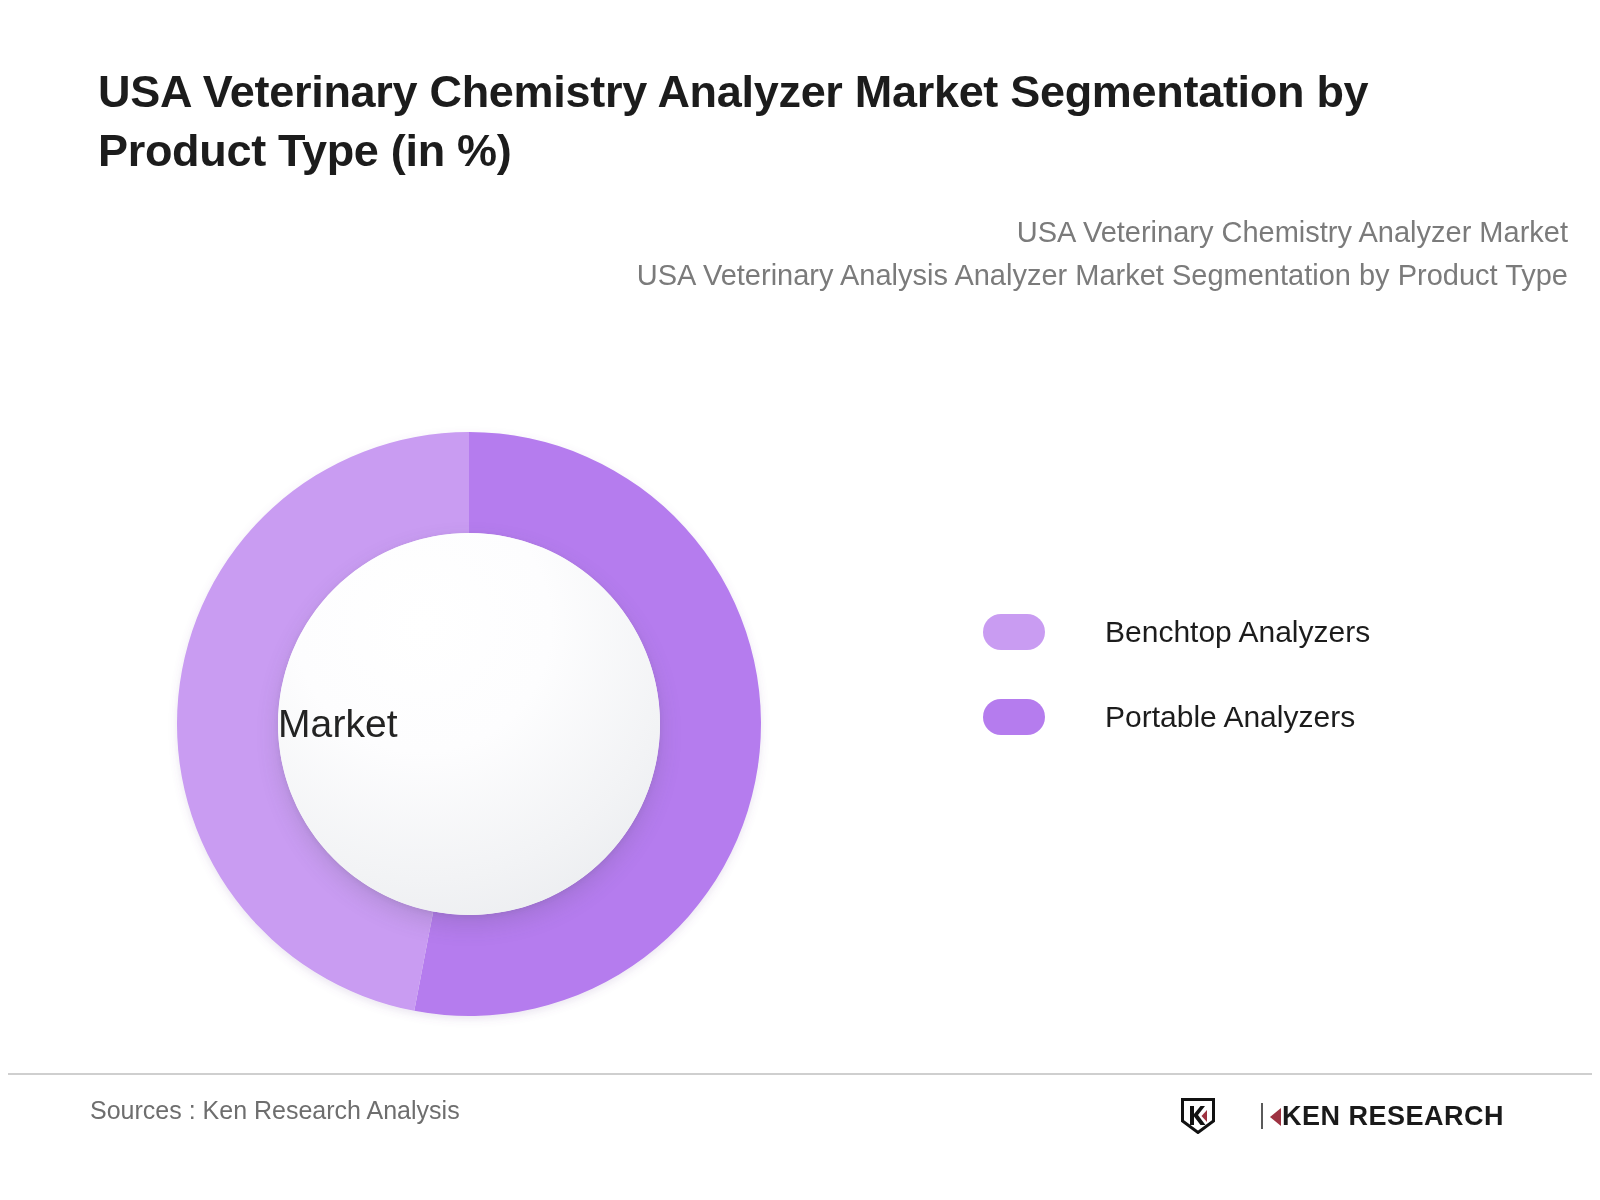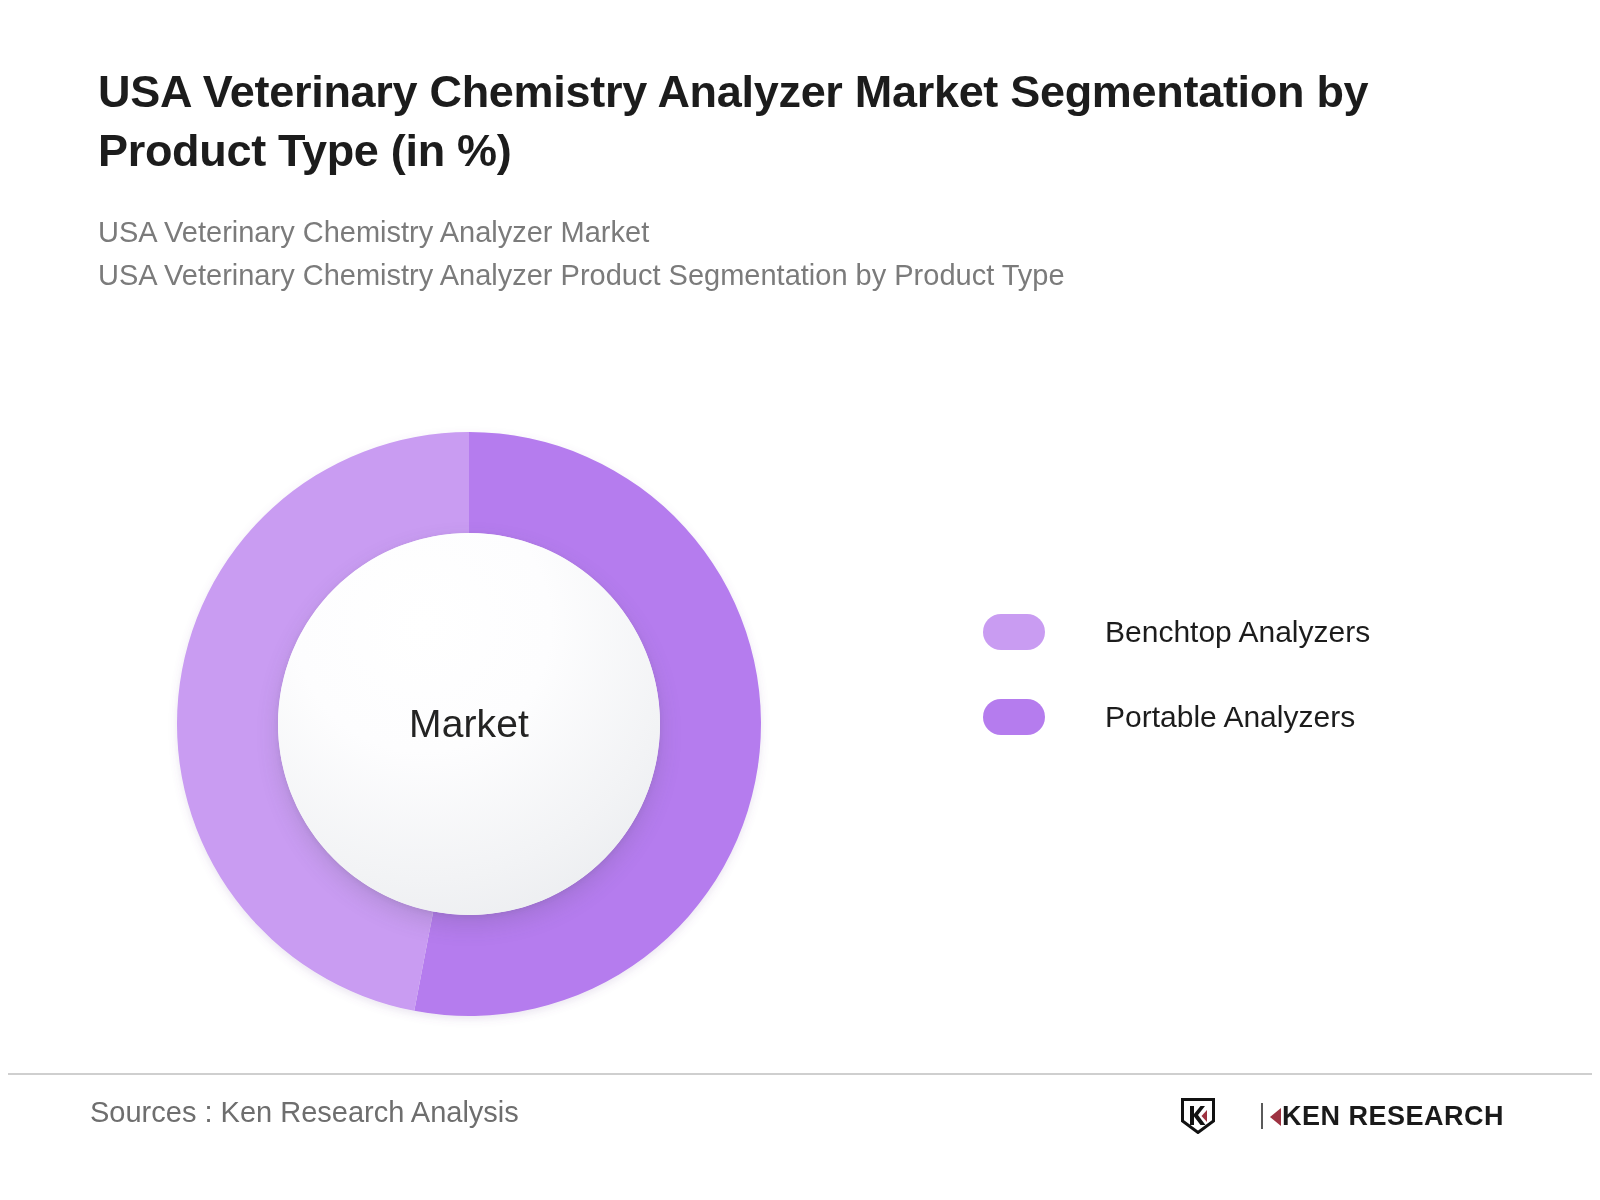--- a/index.html
+++ b/index.html
@@ -45,7 +45,7 @@
     color: #7b7b7b;
     font-weight: 400;
   }
-  .chart-subtitle div { white-space: nowrap; }
+  .chart-subtitle div { white-space: nowrap; text-align: right; }
 
   
   .chart-area {

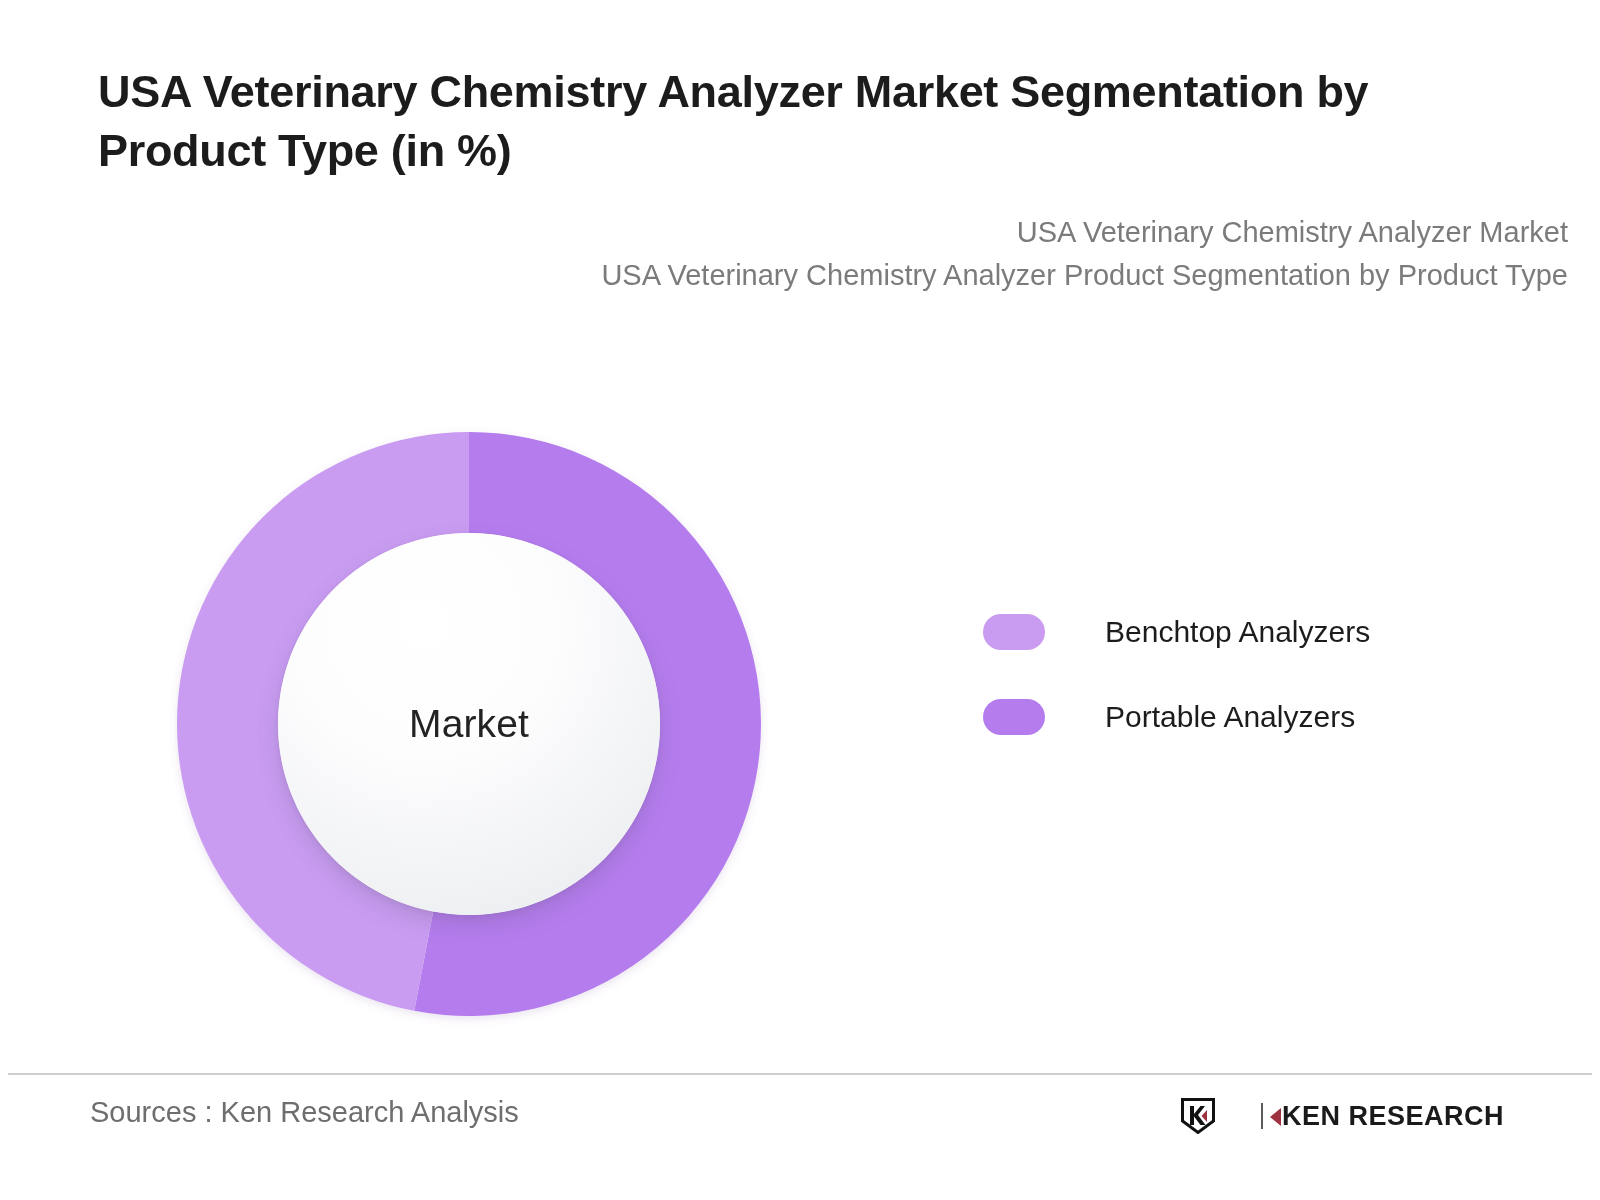--- a/index.html
+++ b/index.html
@@ -185,7 +185,7 @@
     <h1 class="chart-title">USA Veterinary Chemistry Analyzer Market Segmentation by Product Type (in %)</h1>
     <div class="chart-subtitle">
       <div>USA Veterinary Chemistry Analyzer Market</div>
-      <div>USA Veterinary Chemistry Analyzer Product Segmentation by Product Type</div>
+      <div>USA Veterinary Analysis Analyzer Market Segmentation by Product Type</div>
     </div>
   </div>
 

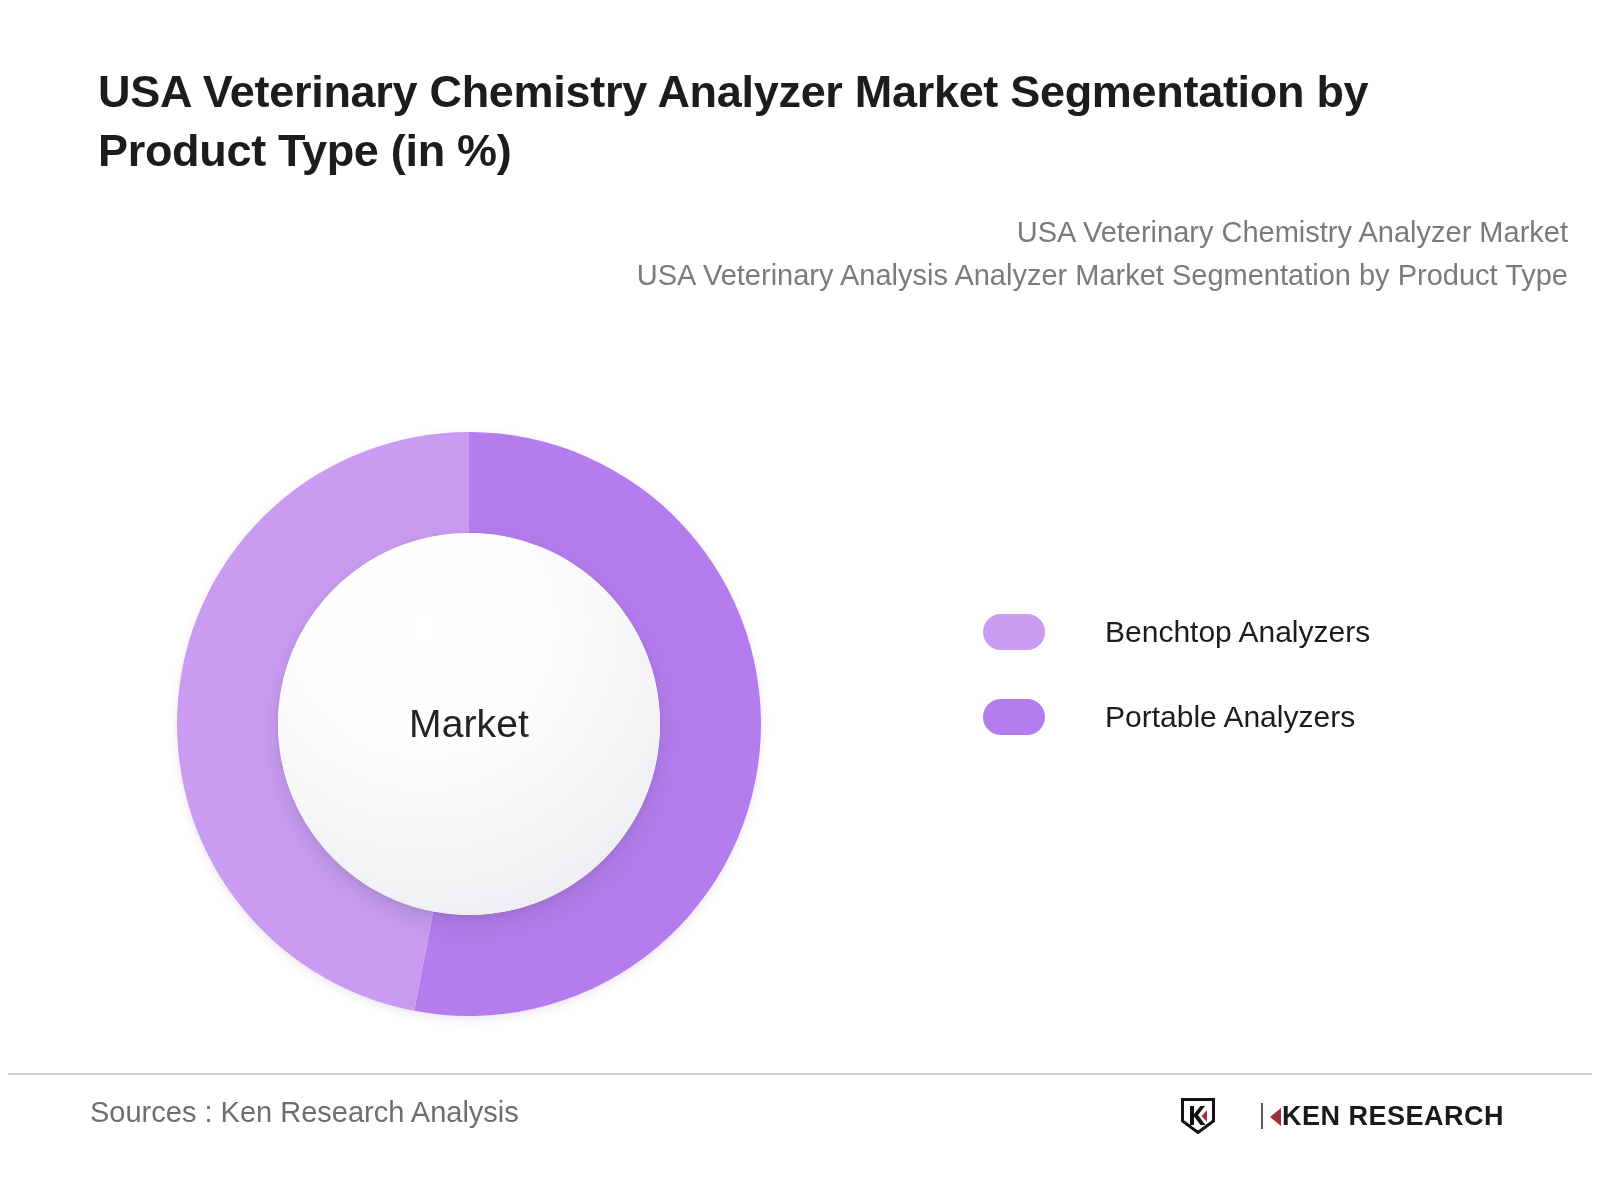--- a/index.html
+++ b/index.html
@@ -81,7 +81,6 @@
     box-shadow: 0 10px 22px rgba(80,80,95,0.18), 0 2px 5px rgba(80,80,95,0.10);
     display: flex;
     align-items: center;
-    justify-content: center;
     text-align: center;
   }
   .hub-label {

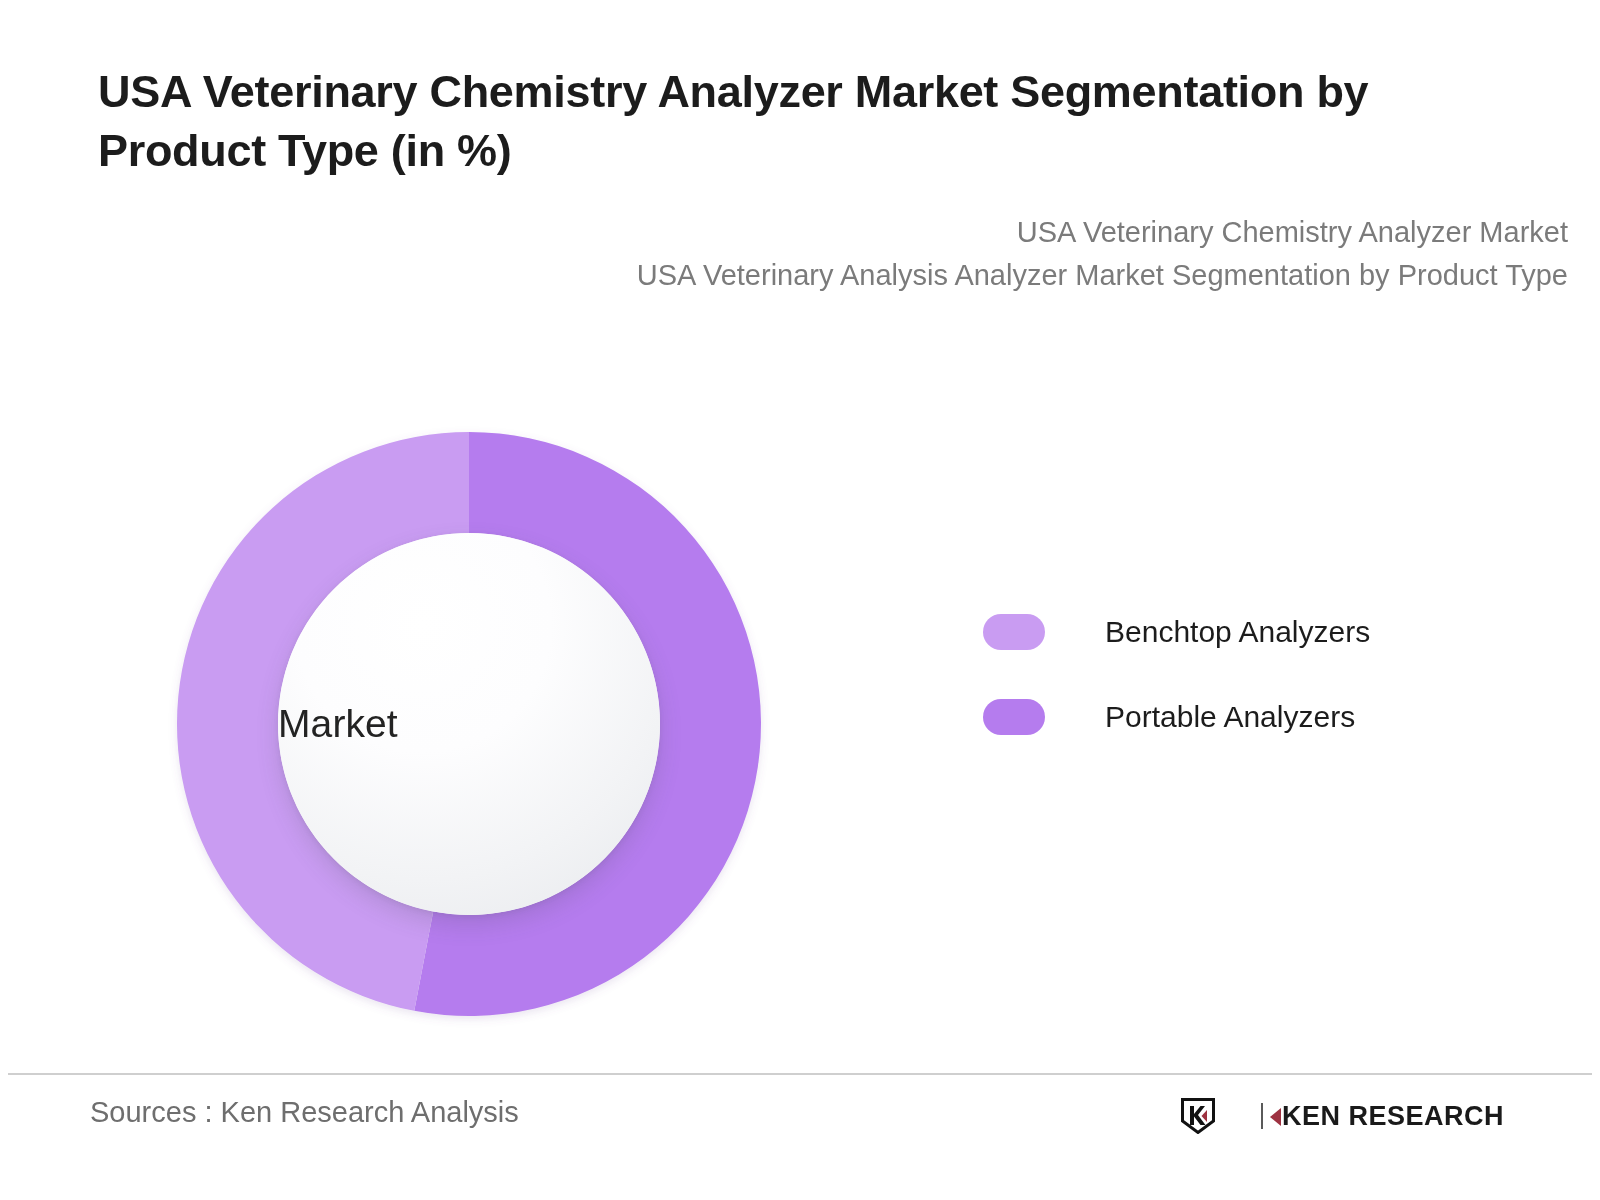--- a/index.html
+++ b/index.html
@@ -132,7 +132,7 @@
     position: absolute;
     left: 90px;
     top: 1096px;
-    font-size: 29px;
+    font-size: 25px;
     color: #6e6e6e;
     white-space: nowrap;
   }

